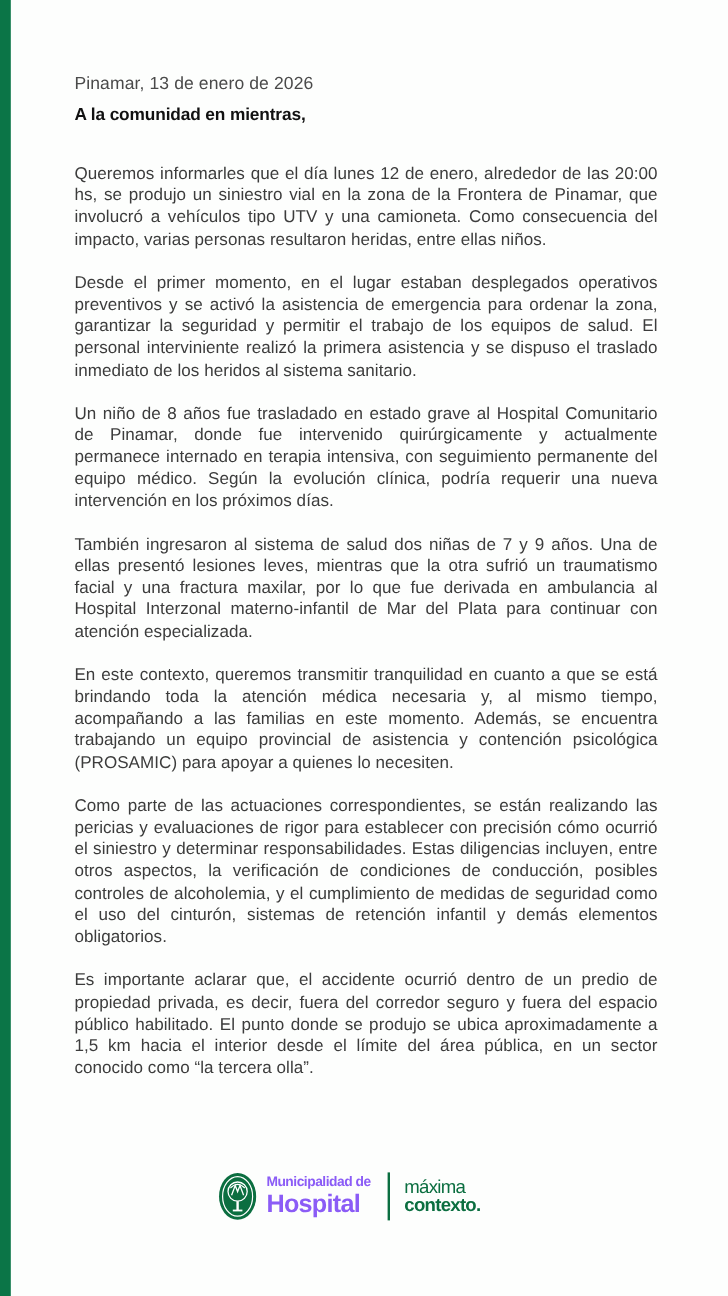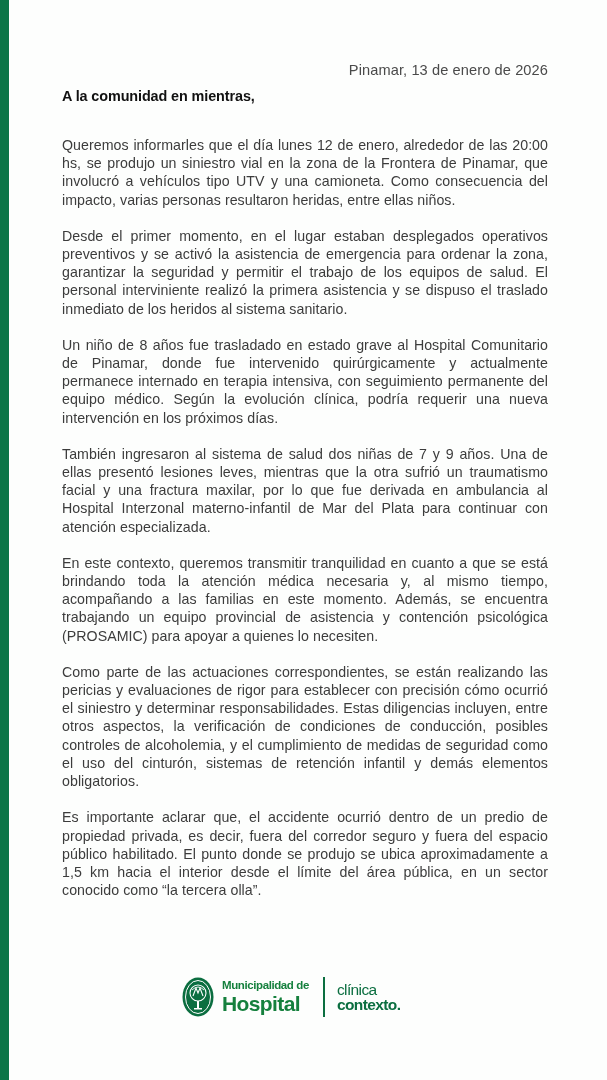--- a/index.html
+++ b/index.html
@@ -34,7 +34,6 @@
       top: 62px;
       left: 0;
       width: 486px;
-      text-align: right;
       font-size: 14.6px;
       color: #4a4a4a;
       letter-spacing: 0.1px;

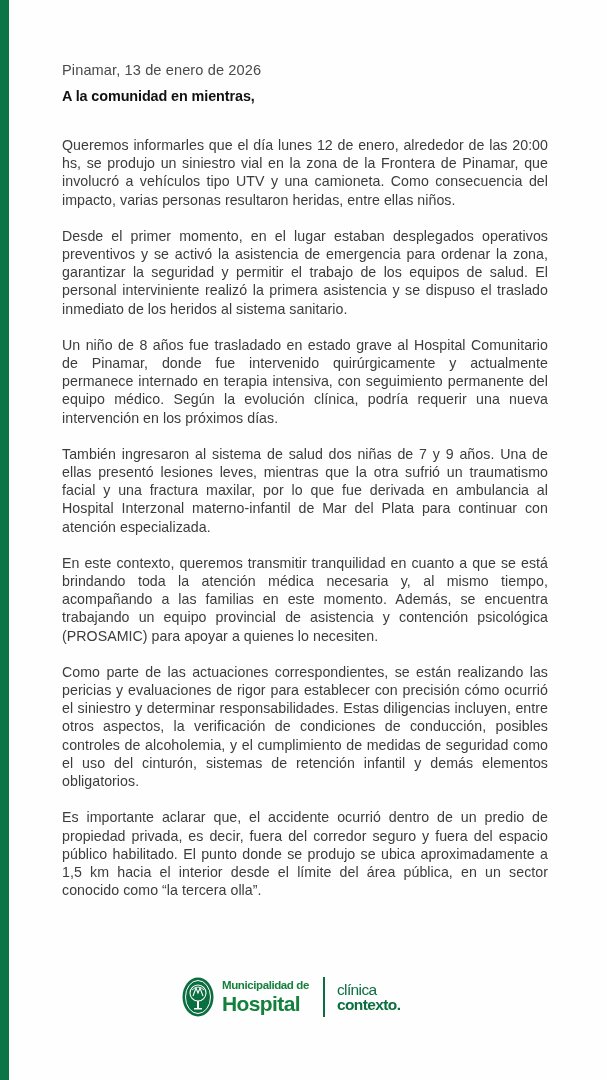--- a/index.html
+++ b/index.html
@@ -78,7 +78,7 @@
       display: flex;
       flex-direction: column;
       line-height: 1;
-      color: #15803d;
+      color: #8b5cf6;
     }
     .muni-small {
       font-size: 11.5px;

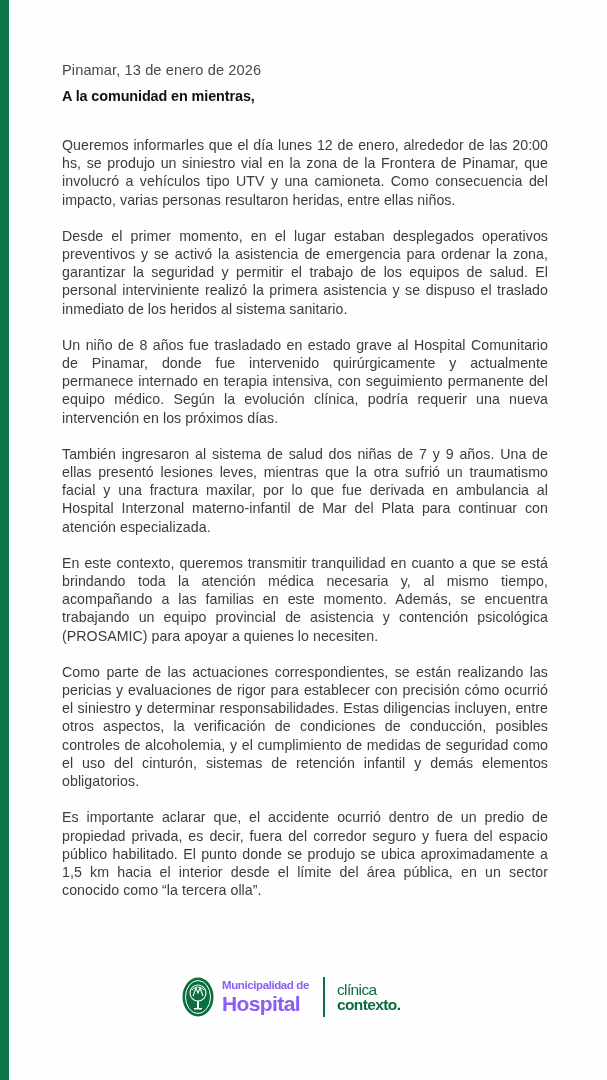--- a/index.html
+++ b/index.html
@@ -150,7 +150,7 @@
   </div>
   <div class="logo-divider"></div>
   <div class="respira-text">
-    <span class="respira-top">clínica</span>
+    <span class="respira-top">máxima</span>
     <span class="respira-bottom">contexto.</span>
   </div>
 </div>

